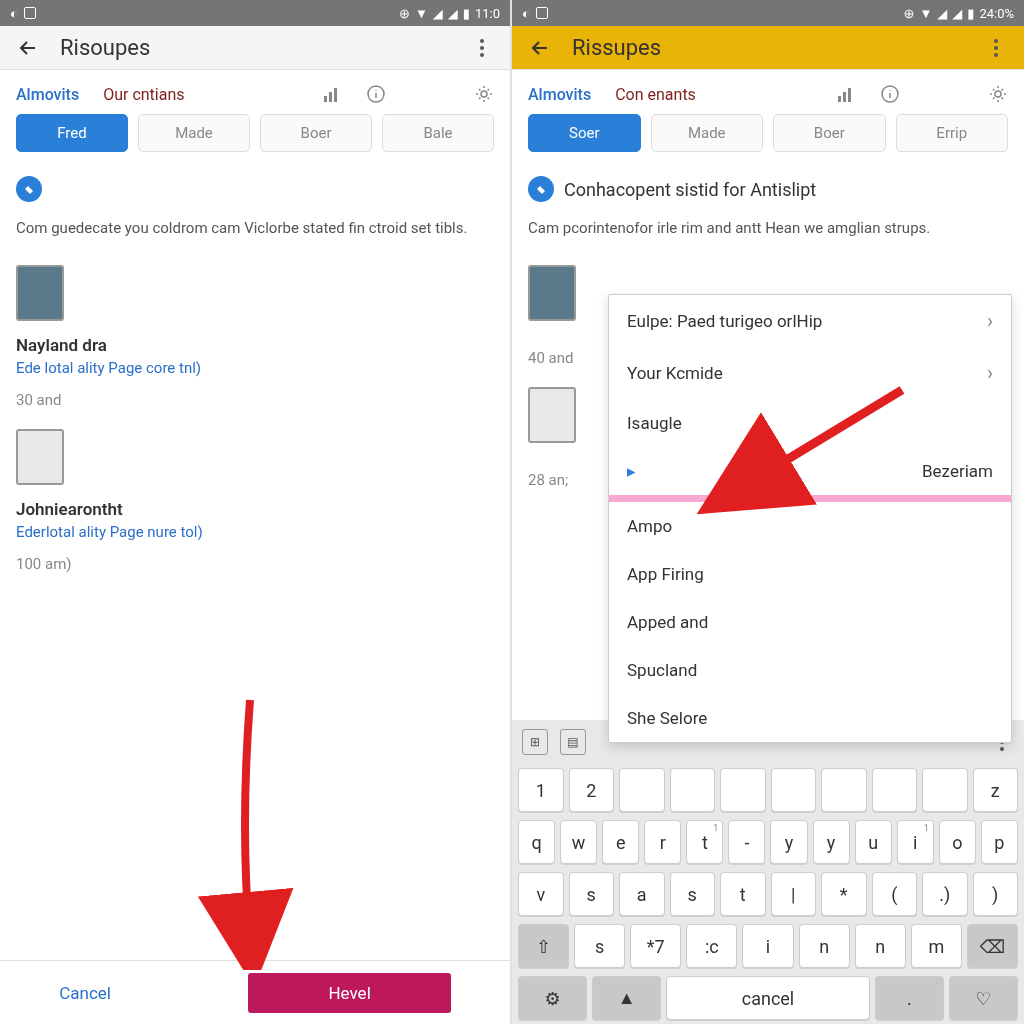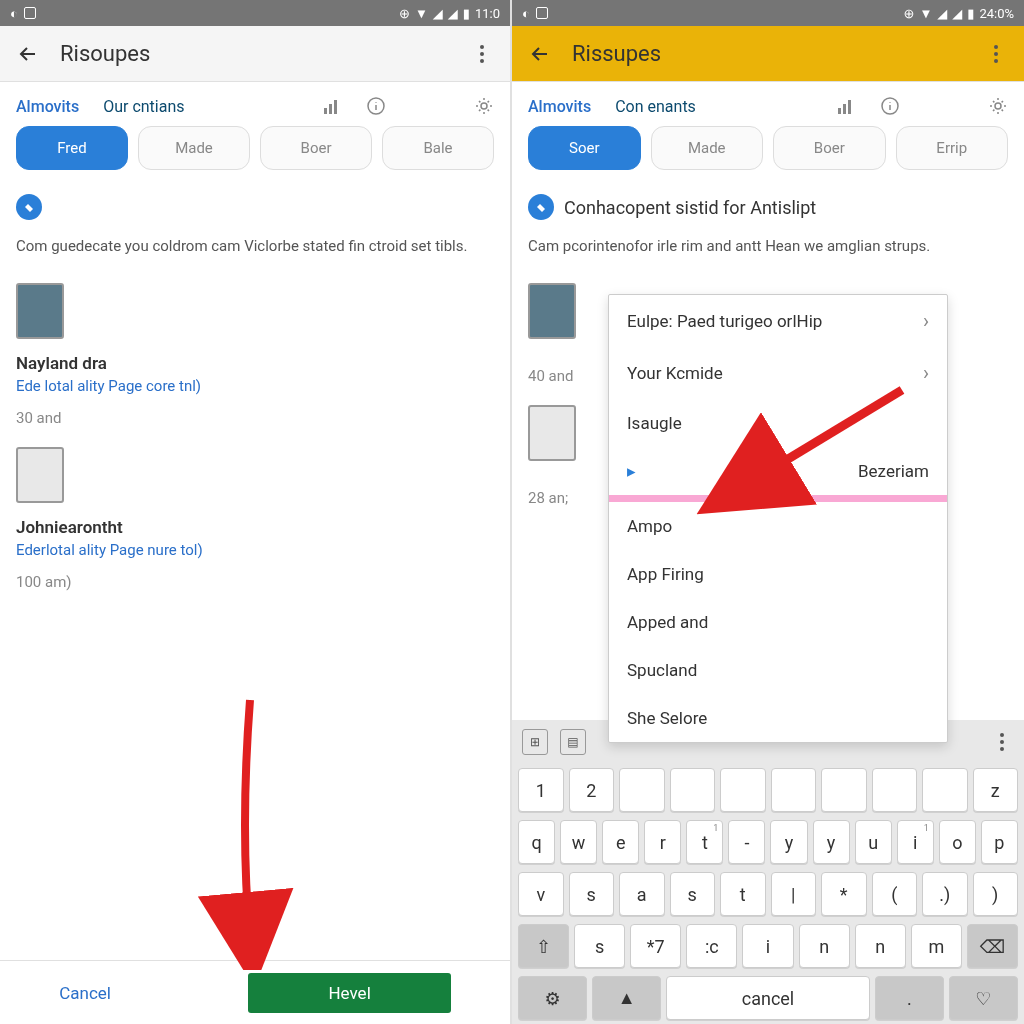--- a/index.html
+++ b/index.html
@@ -10,7 +10,7 @@
 .status-left { display: flex; gap: 6px; align-items: center; }
 .status-right { display: flex; gap: 5px; align-items: center; }
 .square-icon { width: 12px; height: 12px; border: 1.5px solid #fff; border-radius: 2px; }
-.appbar { background: #f5f5f5; height: 56px; display: flex; align-items: center; padding: 8px 16px; border-bottom: 1px solid #e0e0e0; }
+.appbar { background: #f5f5f5; height: 44px; display: flex; align-items: center; padding: 8px 16px; border-bottom: 1px solid #e0e0e0; }
 .phone.right .appbar { background: #eab308; }
 .back { width: 24px; height: 24px; margin-right: 20px; cursor: pointer; }
 .appbar h1 { font-size: 22px; font-weight: 400; color: #333; flex: 1; }

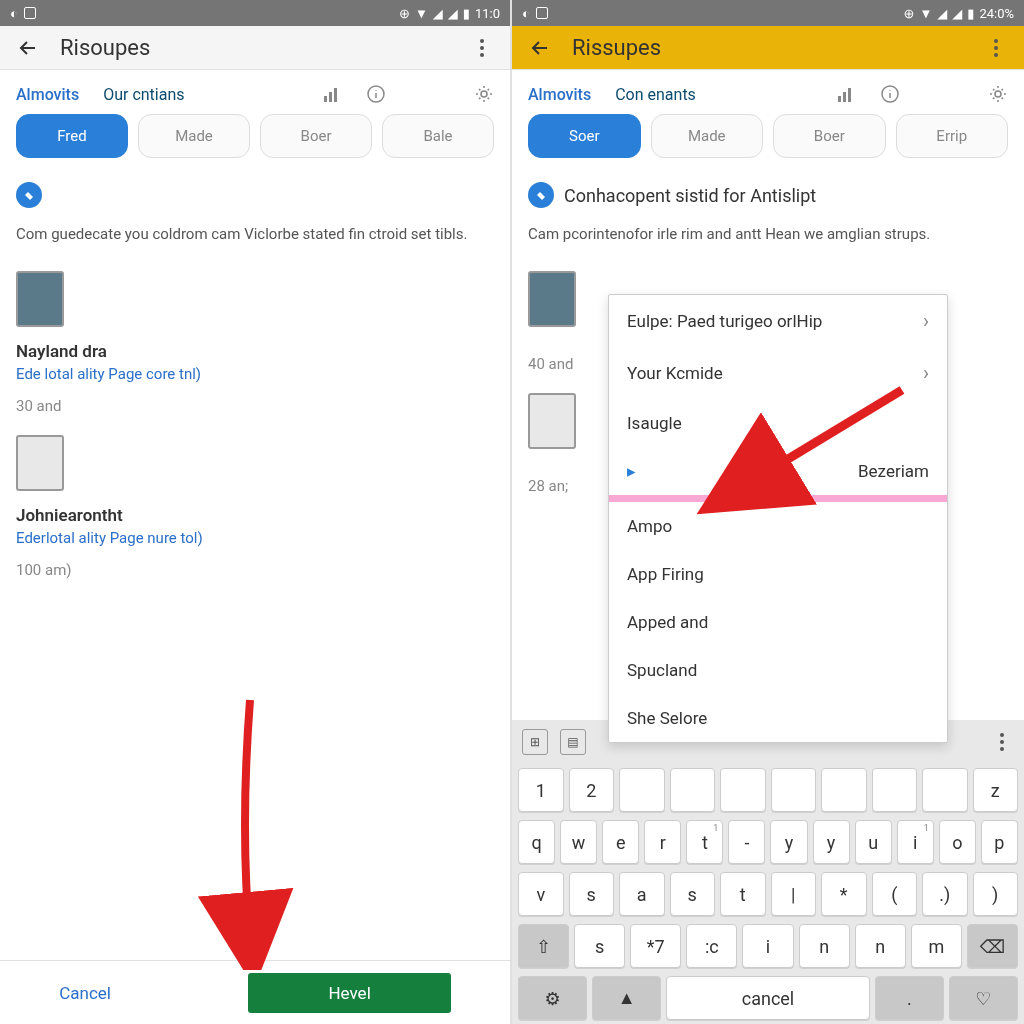--- a/index.html
+++ b/index.html
@@ -17,7 +17,7 @@
 .menu-dots { width: 24px; cursor: pointer; display: flex; flex-direction: column; gap: 3px; align-items: center; }
 .menu-dots span { width: 4px; height: 4px; background: #555; border-radius: 50%; }
 .tabrow { display: flex; align-items: center; padding: 14px 16px 10px; gap: 24px; }
-.tab { font-size: 16px; cursor: pointer; color: #0c4a6e; }
+.tab { font-size: 16px; cursor: pointer; color: #7f1d1d; }
 .tab.active { color: #2a6fc9; font-weight: 500; }
 .bars-icon, .info-icon, .gear-icon { width: 20px; height: 20px; color: #888; cursor: pointer; }
 .chiprow { display: flex; gap: 10px; padding: 0 16px 16px; }

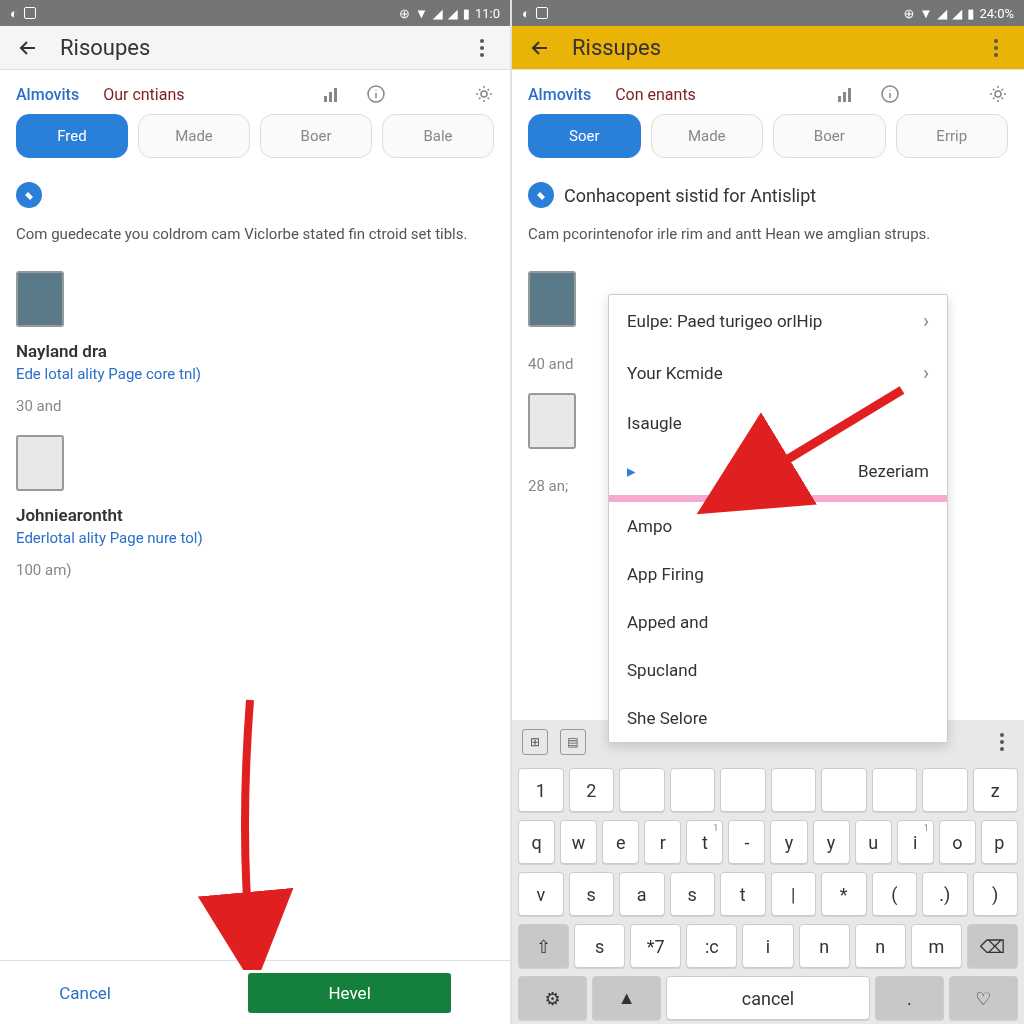--- a/index.html
+++ b/index.html
@@ -21,7 +21,7 @@
 .tab.active { color: #2a6fc9; font-weight: 500; }
 .bars-icon, .info-icon, .gear-icon { width: 20px; height: 20px; color: #888; cursor: pointer; }
 .chiprow { display: flex; gap: 10px; padding: 0 16px 16px; }
-.chip { flex: 1; height: 44px; border: 1px solid #ddd; border-radius: 13px; background: #fafafa; display: flex; align-items: center; justify-content: center; font-size: 15px; color: #888; cursor: pointer; }
+.chip { flex: 1; height: 38px; border: 1px solid #ddd; border-radius: 5px; background: #fafafa; display: flex; align-items: center; justify-content: center; font-size: 15px; color: #888; cursor: pointer; }
 .chip.active { background: #2a7fd8; color: #fff; border-color: #2a7fd8; }
 .section-header { display: flex; align-items: center; padding: 8px 16px; gap: 10px; }
 .badge { width: 26px; height: 26px; background: #2a7fd8; border-radius: 50%; display: flex; align-items: center; justify-content: center; }

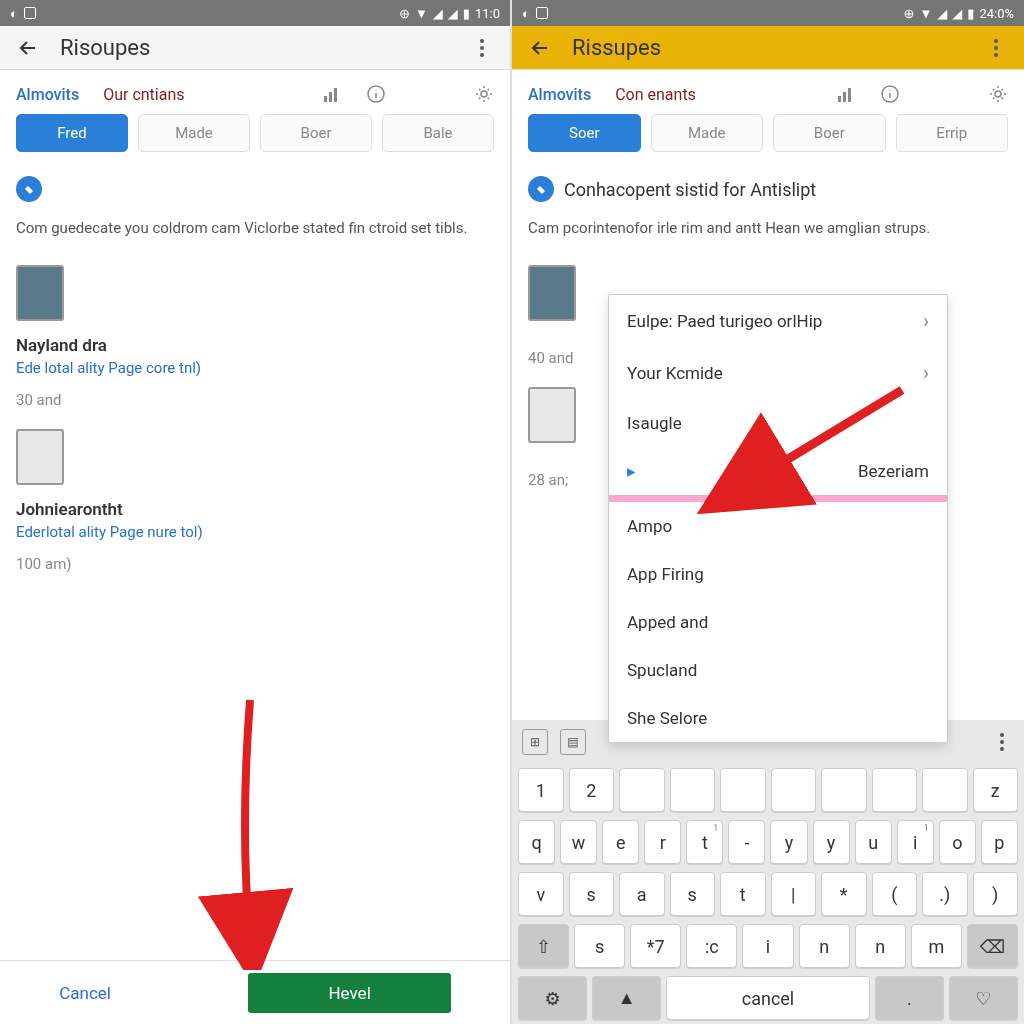--- a/index.html
+++ b/index.html
@@ -236,7 +236,7 @@
     <div class="meta">28 an;</div>
   </div>
 
-  <div class="dropdown" id="dd" style="left:96px; top:294px; width:340px;">
+  <div class="dropdown" id="dd" style="left:96px; top:294px; width:404px;">
       <div class="dd-item">
         <span>Eulpe: Paed turigeo orlHip</span>
         <span class="chev">›</span>

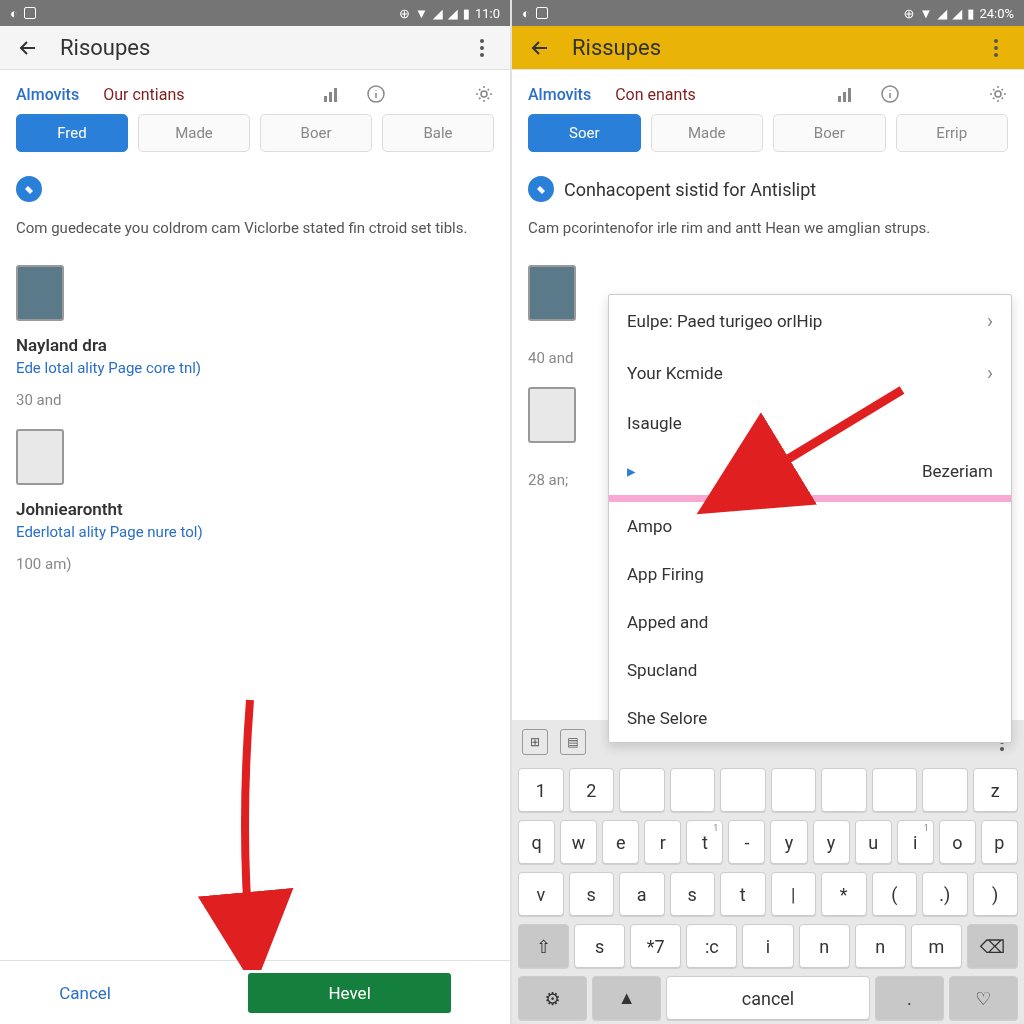--- a/index.html
+++ b/index.html
@@ -37,7 +37,7 @@
 .footer { border-top: 1px solid #e0e0e0; height: 64px; display: flex; align-items: center; justify-content: space-around; margin-top: auto; }
 .footer-btn { font-size: 17px; cursor: pointer; }
 .footer-btn.cancel { color: #2a6fc9; }
-.footer-btn.primary { background: #15803d; color: #fff; padding: 10px 80px; border-radius: 3px; margin-left: 19px; }
+.footer-btn.primary { background: #be185d; color: #fff; padding: 10px 80px; border-radius: 3px; margin-left: 19px; }
 .arrow { position: absolute; pointer-events: none; z-index: 50; }
 .spacer { flex: 1; }
 .dropdown { position: absolute; background: #fff; border: 1px solid #ccc; border-radius: 2px; box-shadow: 0 4px 12px rgba(0,0,0,0.15); z-index: 40; }

